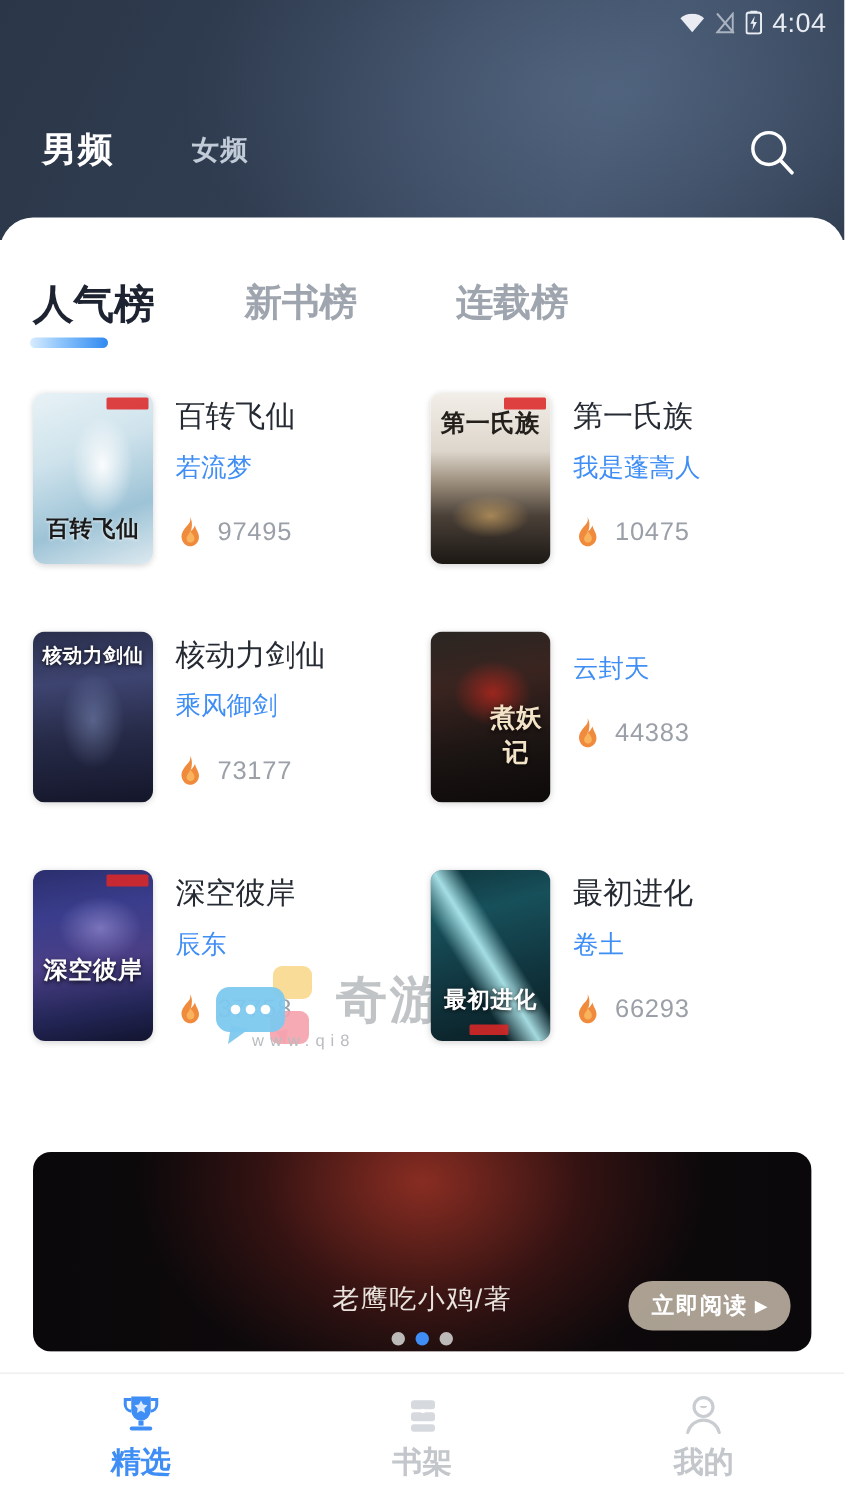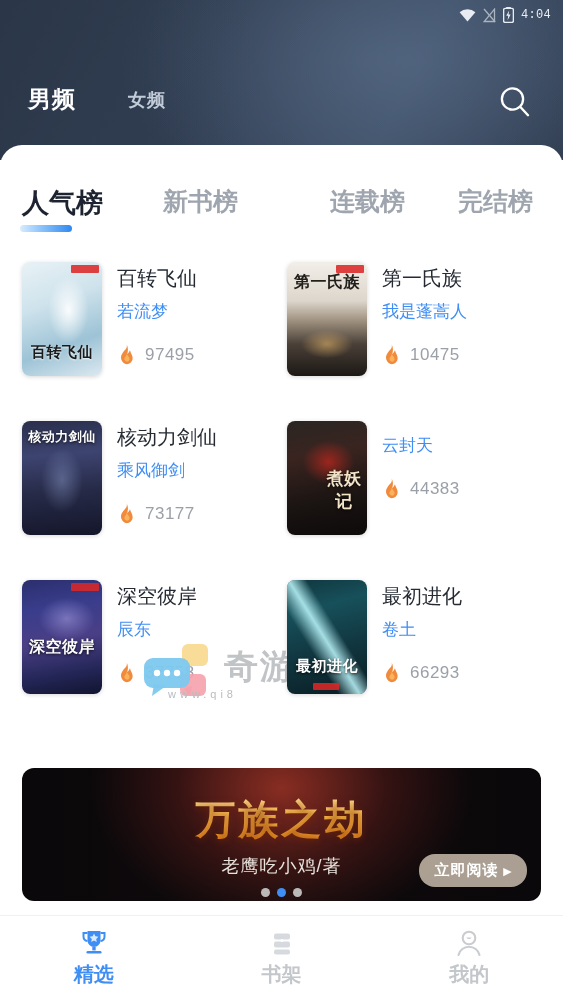--- a/index.html
+++ b/index.html
@@ -34,8 +34,8 @@
   }
   .sb-icon { display:flex; align-items:center; }
   .sb-time {
-    color:#e9edf3; font-size:12px; letter-spacing:0.3px;
-    font-family:Liberation Mono, monospace;
+    color:#e9edf3; font-size:18px; letter-spacing:0.3px;
+    font-family:Liberation Sans, sans-serif;
   }
 
   

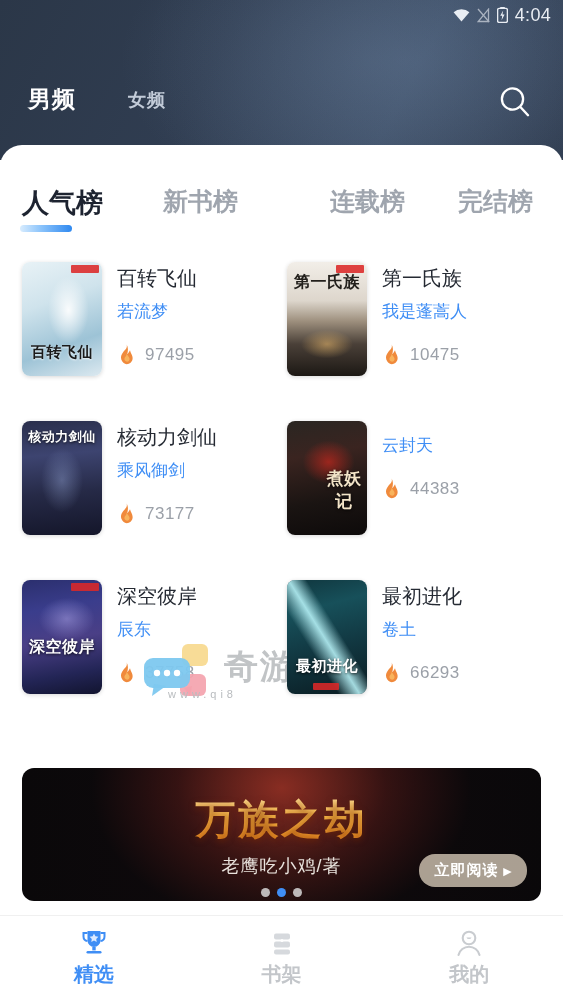--- a/index.html
+++ b/index.html
@@ -246,7 +246,7 @@
     <div class="rtab inactive" style="left:163px;">
       <span class="rlabel">新书榜</span>
     </div>
-    <div class="rtab inactive" style="left:330px;font-family:Liberation Mono, monospace;">
+    <div class="rtab inactive" style="left:304px;font-family:Liberation Mono, monospace;">
       <span class="rlabel">连载榜</span>
     </div>
     <div class="rtab inactive" style="left:458px;">

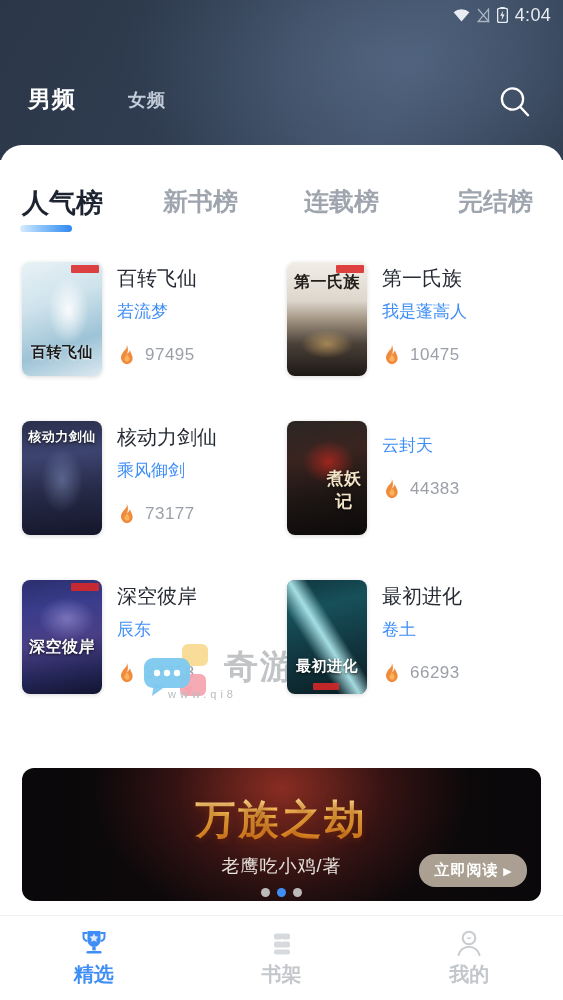--- a/index.html
+++ b/index.html
@@ -249,9 +249,6 @@
     <div class="rtab inactive" style="left:304px;font-family:Liberation Mono, monospace;">
       <span class="rlabel">连载榜</span>
     </div>
-    <div class="rtab inactive" style="left:458px;">
-      <span class="rlabel">完结榜</span>
-    </div>
   </div>
 
   <div class="grid">

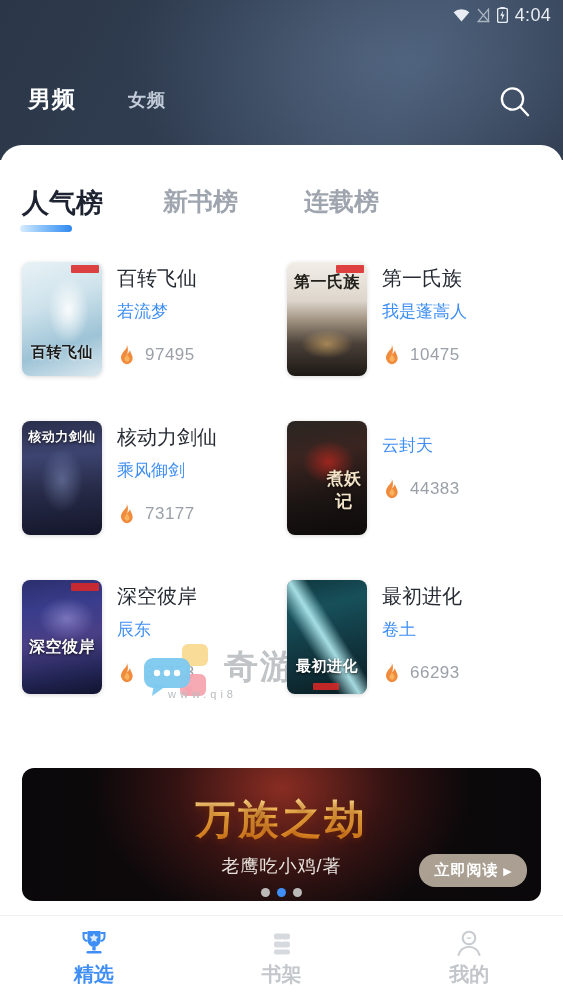--- a/index.html
+++ b/index.html
@@ -389,7 +389,6 @@
 </div>
 
 <div class="banner">
-  <div class="banner-title">万族之劫</div>
   <div class="banner-author">老鹰吃小鸡/著</div>
   <div class="banner-cta">
     <span>立即阅读</span>

